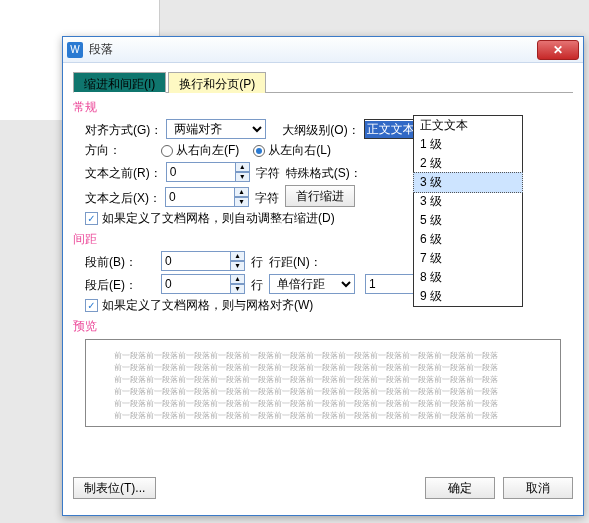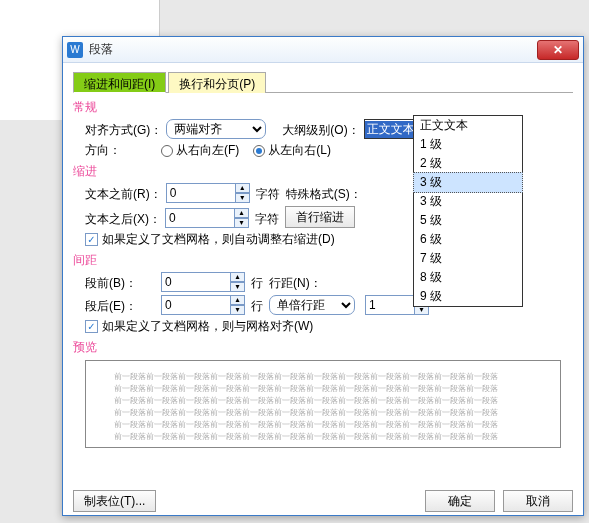--- a/index.html
+++ b/index.html
@@ -13,7 +13,7 @@
 .body { padding: 8px 10px 8px 10px; position:relative; height: calc(100% - 26px);}
 .tabs { display:flex; border-bottom:1px solid #aaa; height:22px; margin-bottom:6px;}
 .tab { padding: 3px 10px; border:1px solid #aaa; border-bottom:none; background:#fef9c3; margin-right:2px; position:relative; top:1px; cursor:pointer;}
-.tab.active { background:#84cc16; border-bottom:1px solid #fff;}
+.tab.active { background:#0f766e; border-bottom:1px solid #fff;}
 .section-label { color:#ec4899; margin:4px 0 2px 0;}
 .row { display:flex; align-items:flex-end; margin:3px 0 3px 12px; gap:4px;}
 .lbl { min-width:72px; }

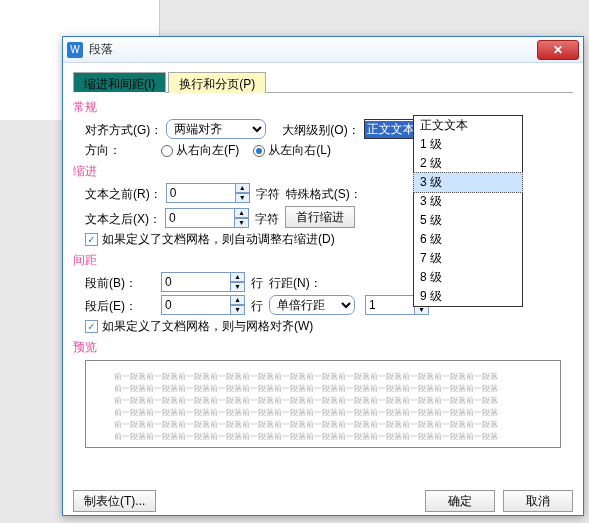--- a/index.html
+++ b/index.html
@@ -18,7 +18,7 @@
 .row { display:flex; align-items:flex-end; margin:3px 0 3px 12px; gap:4px;}
 .lbl { min-width:72px; }
 select, input[type=text] { border:1px solid #7a9ac7; height:20px; padding:0 3px; background:#fff;}
-select { height:20px;border-radius:7px;}
+select { height:20px;}
 .spin { display:flex; align-items:center;}
 .spin input { width:70px;}
 .spin-btns { display:flex; flex-direction:column; margin-left:-1px;}

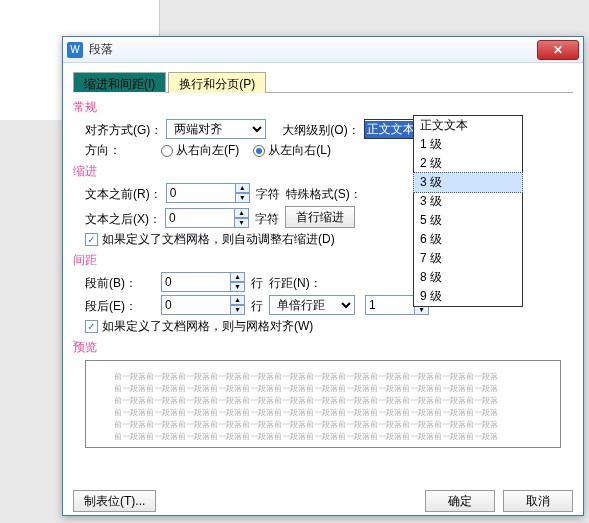--- a/index.html
+++ b/index.html
@@ -77,7 +77,6 @@
         </span>
     </div>
 
-    <div class="section-label">缩进</div>
     <div class="row">
       <span class="lbl">文本之前(R)：</span>
       <div class="spin">

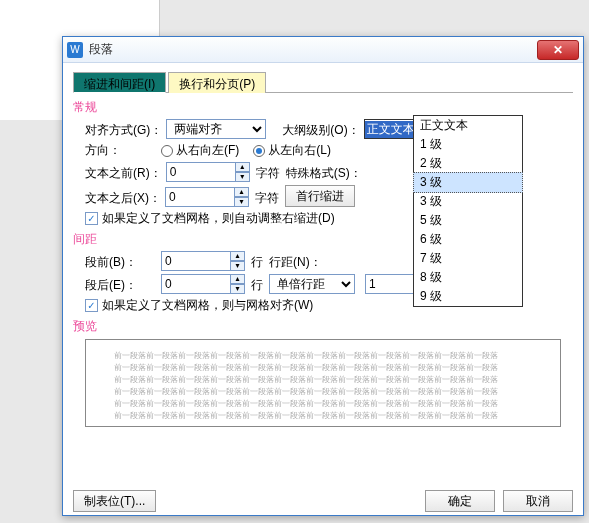--- a/index.html
+++ b/index.html
@@ -34,7 +34,7 @@
 .dropdown-open .opt.sel { background:#cde4ff; border:1px dotted #555; margin:-1px;}
 .preview-box { border:1px solid #888; margin:4px 12px 0 12px; height:88px; padding:10px 28px; overflow:hidden;}
 .preview-line { font-size:8px; color:#aaa; line-height:12px; white-space:nowrap; overflow:hidden;}
-.footer { position:absolute; bottom:3px; left:10px; right:10px; display:flex; align-items:center;}
+.footer { position:absolute; bottom:16px; left:10px; right:10px; display:flex; align-items:center;}
 .footer .spacer { flex:1;}
 .sel-hilite { background:#3169c6; color:#fff; padding:0 2px;}
 </style>

